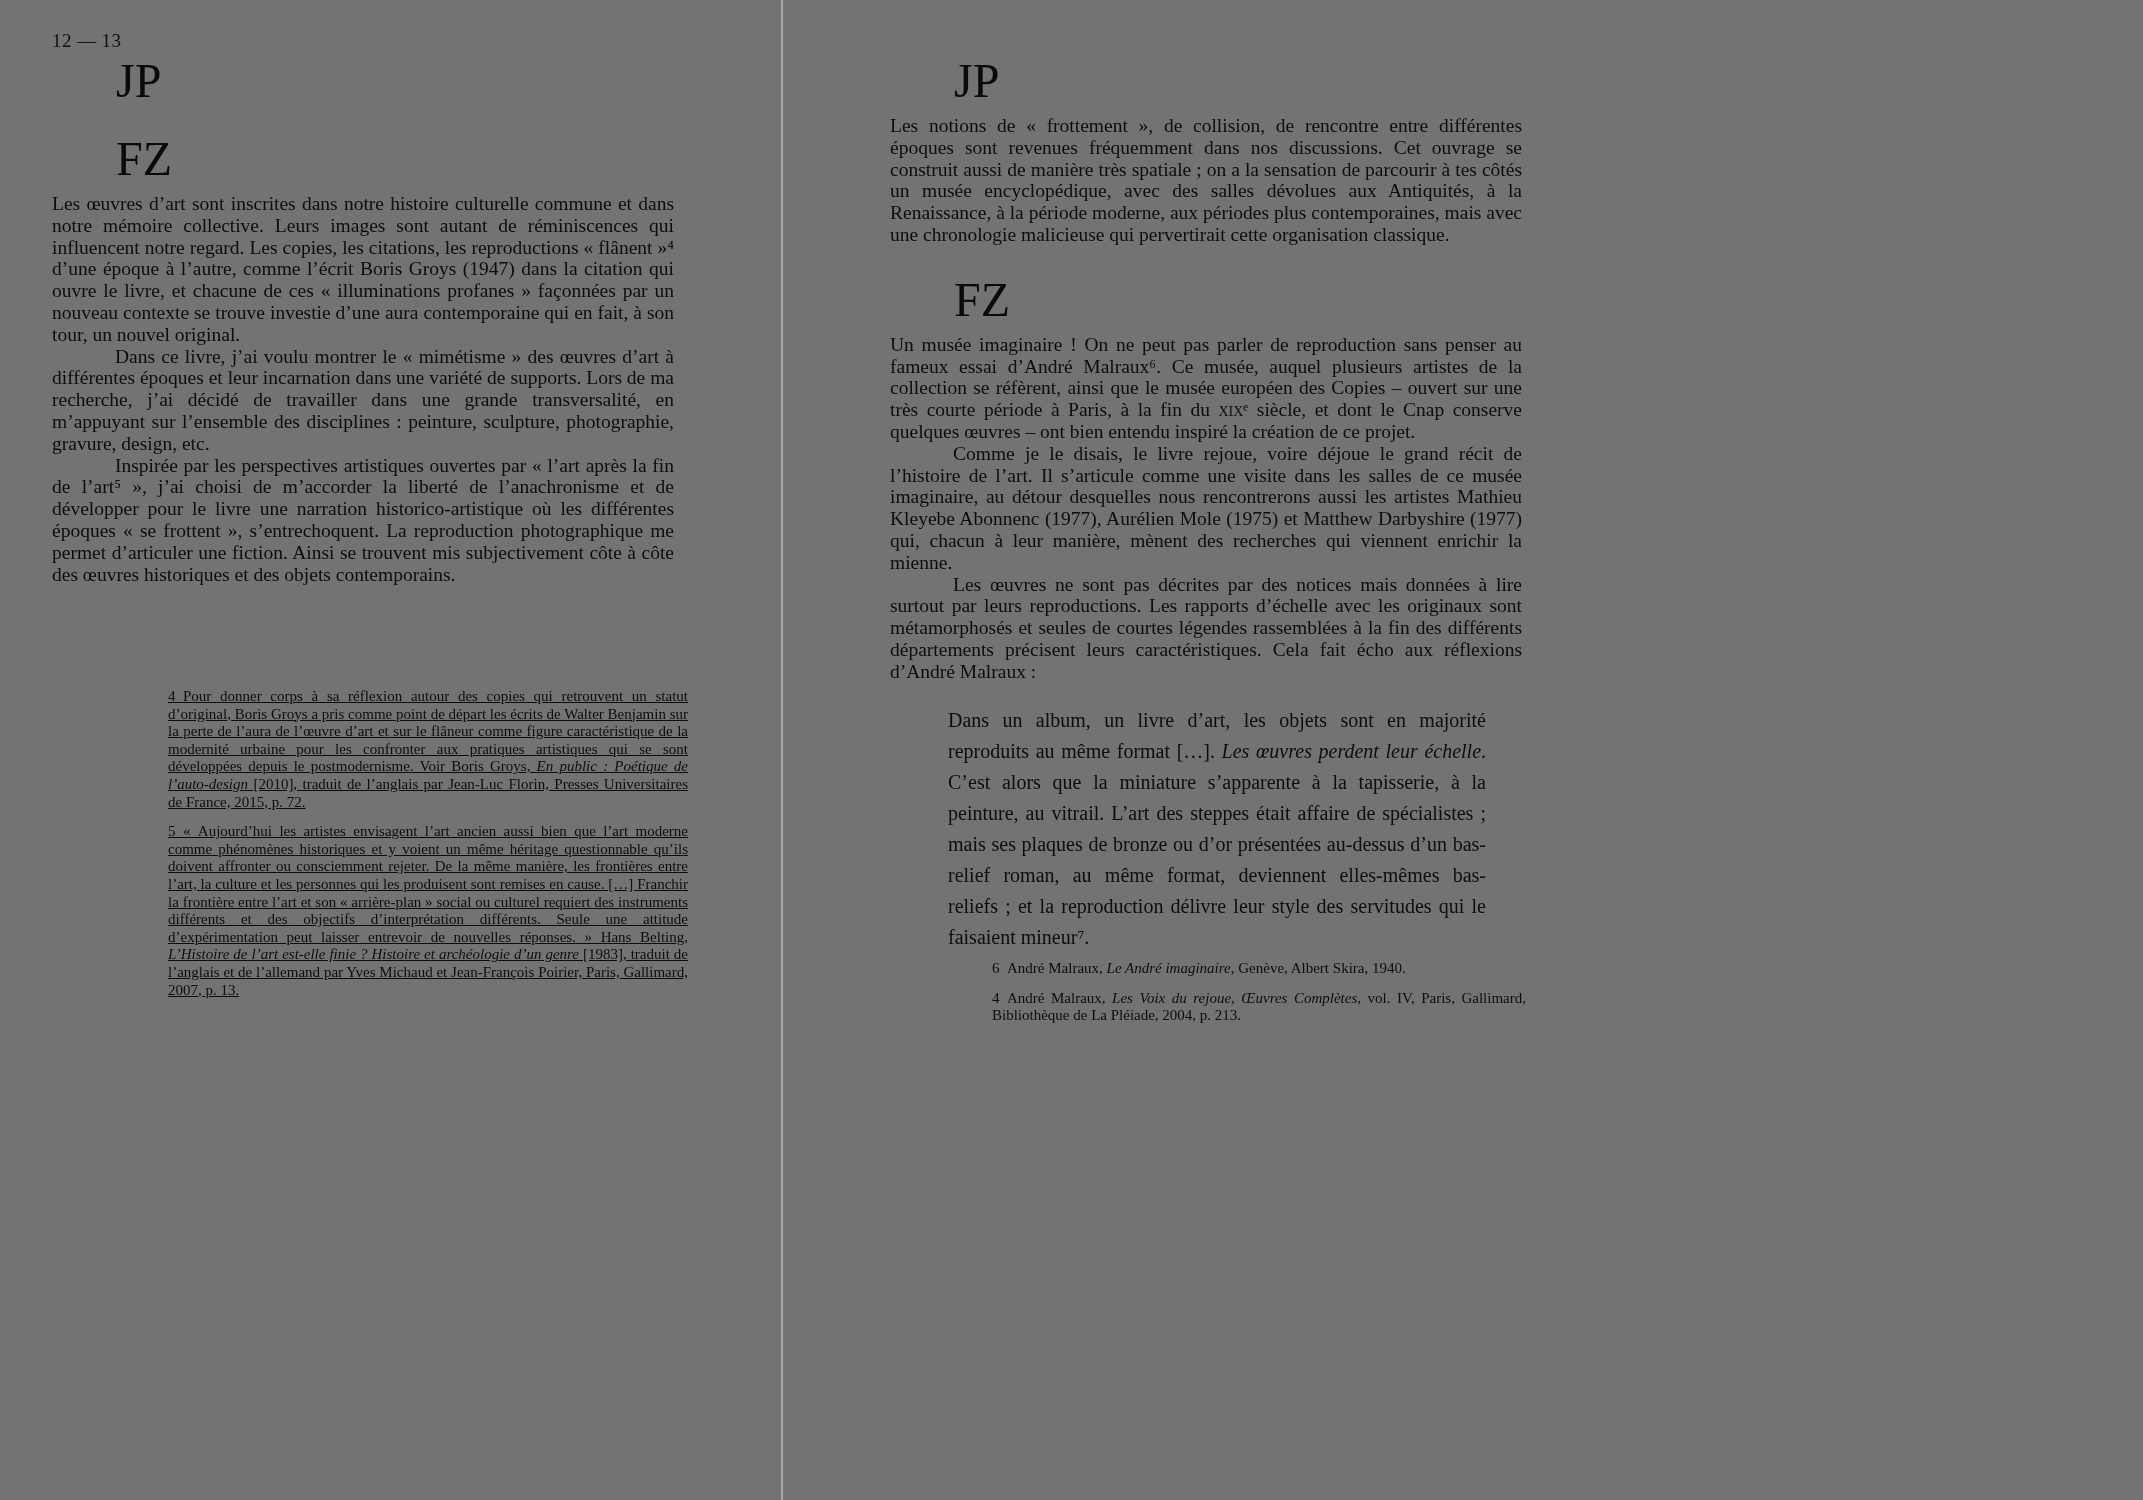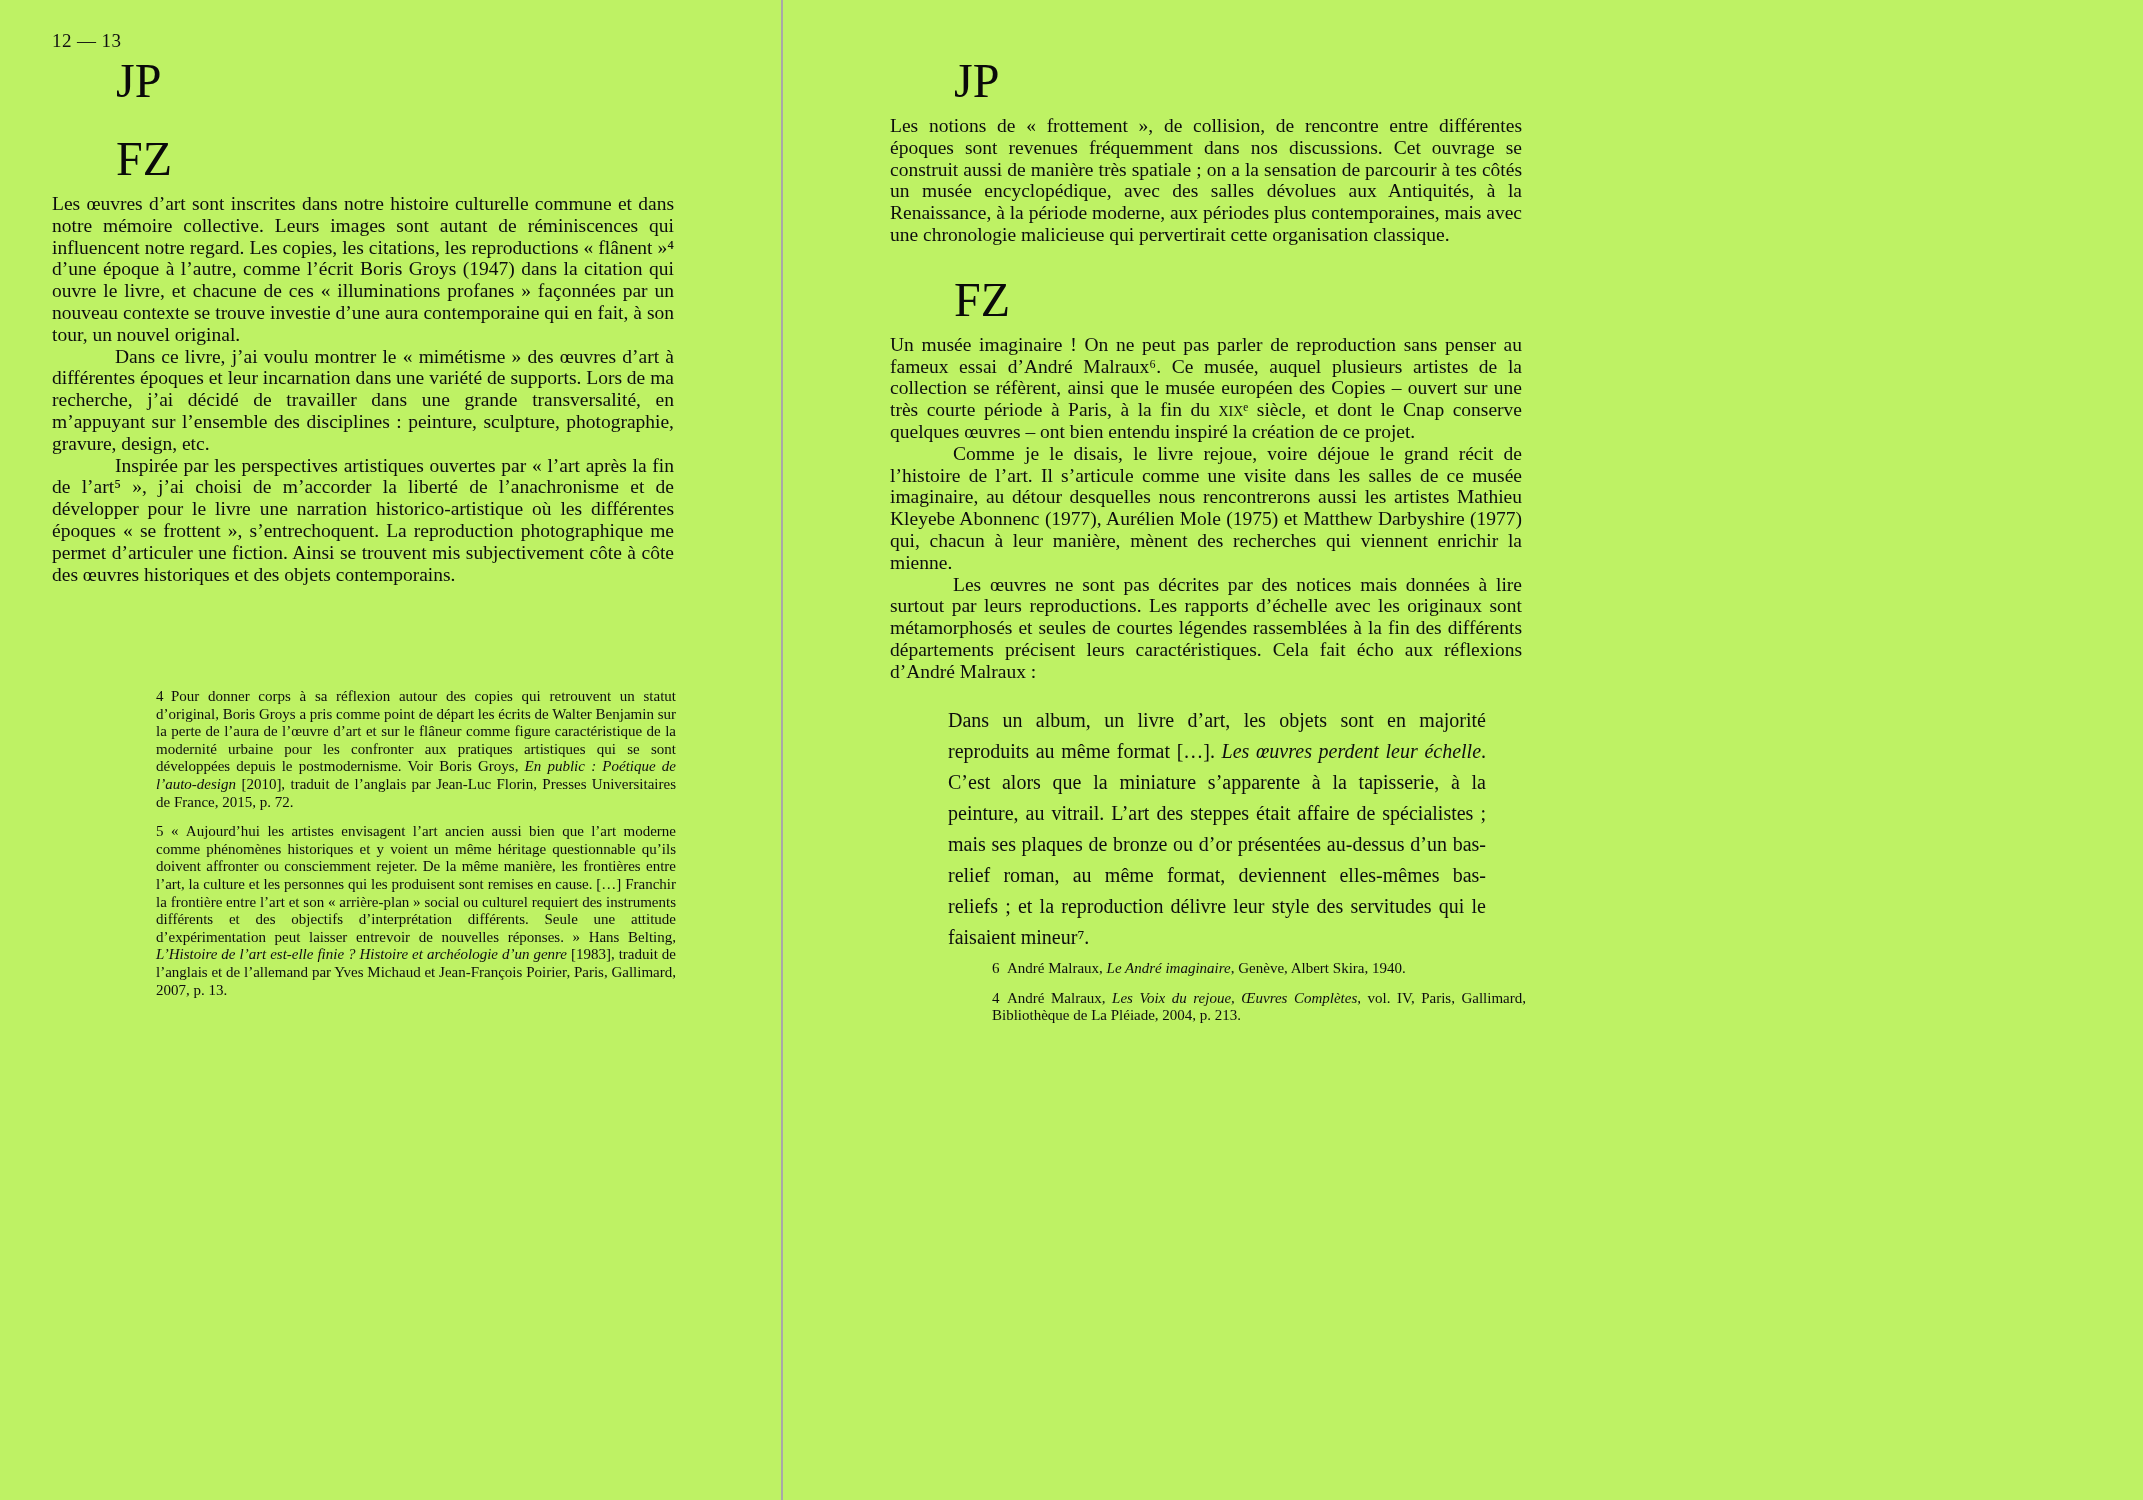--- a/index.html
+++ b/index.html
@@ -10,7 +10,7 @@
     font-family:"Liberation Serif","DejaVu Serif",serif;
     color:#0d0d0d;
   }
-  .spread { position:absolute; inset:0; background:#bef264; }
+  .spread { position:absolute; inset:0; background:#737373; }
 
   .page { position:absolute; top:0; height:1500px; }
   .page-left  { left:0;   width:781px; }

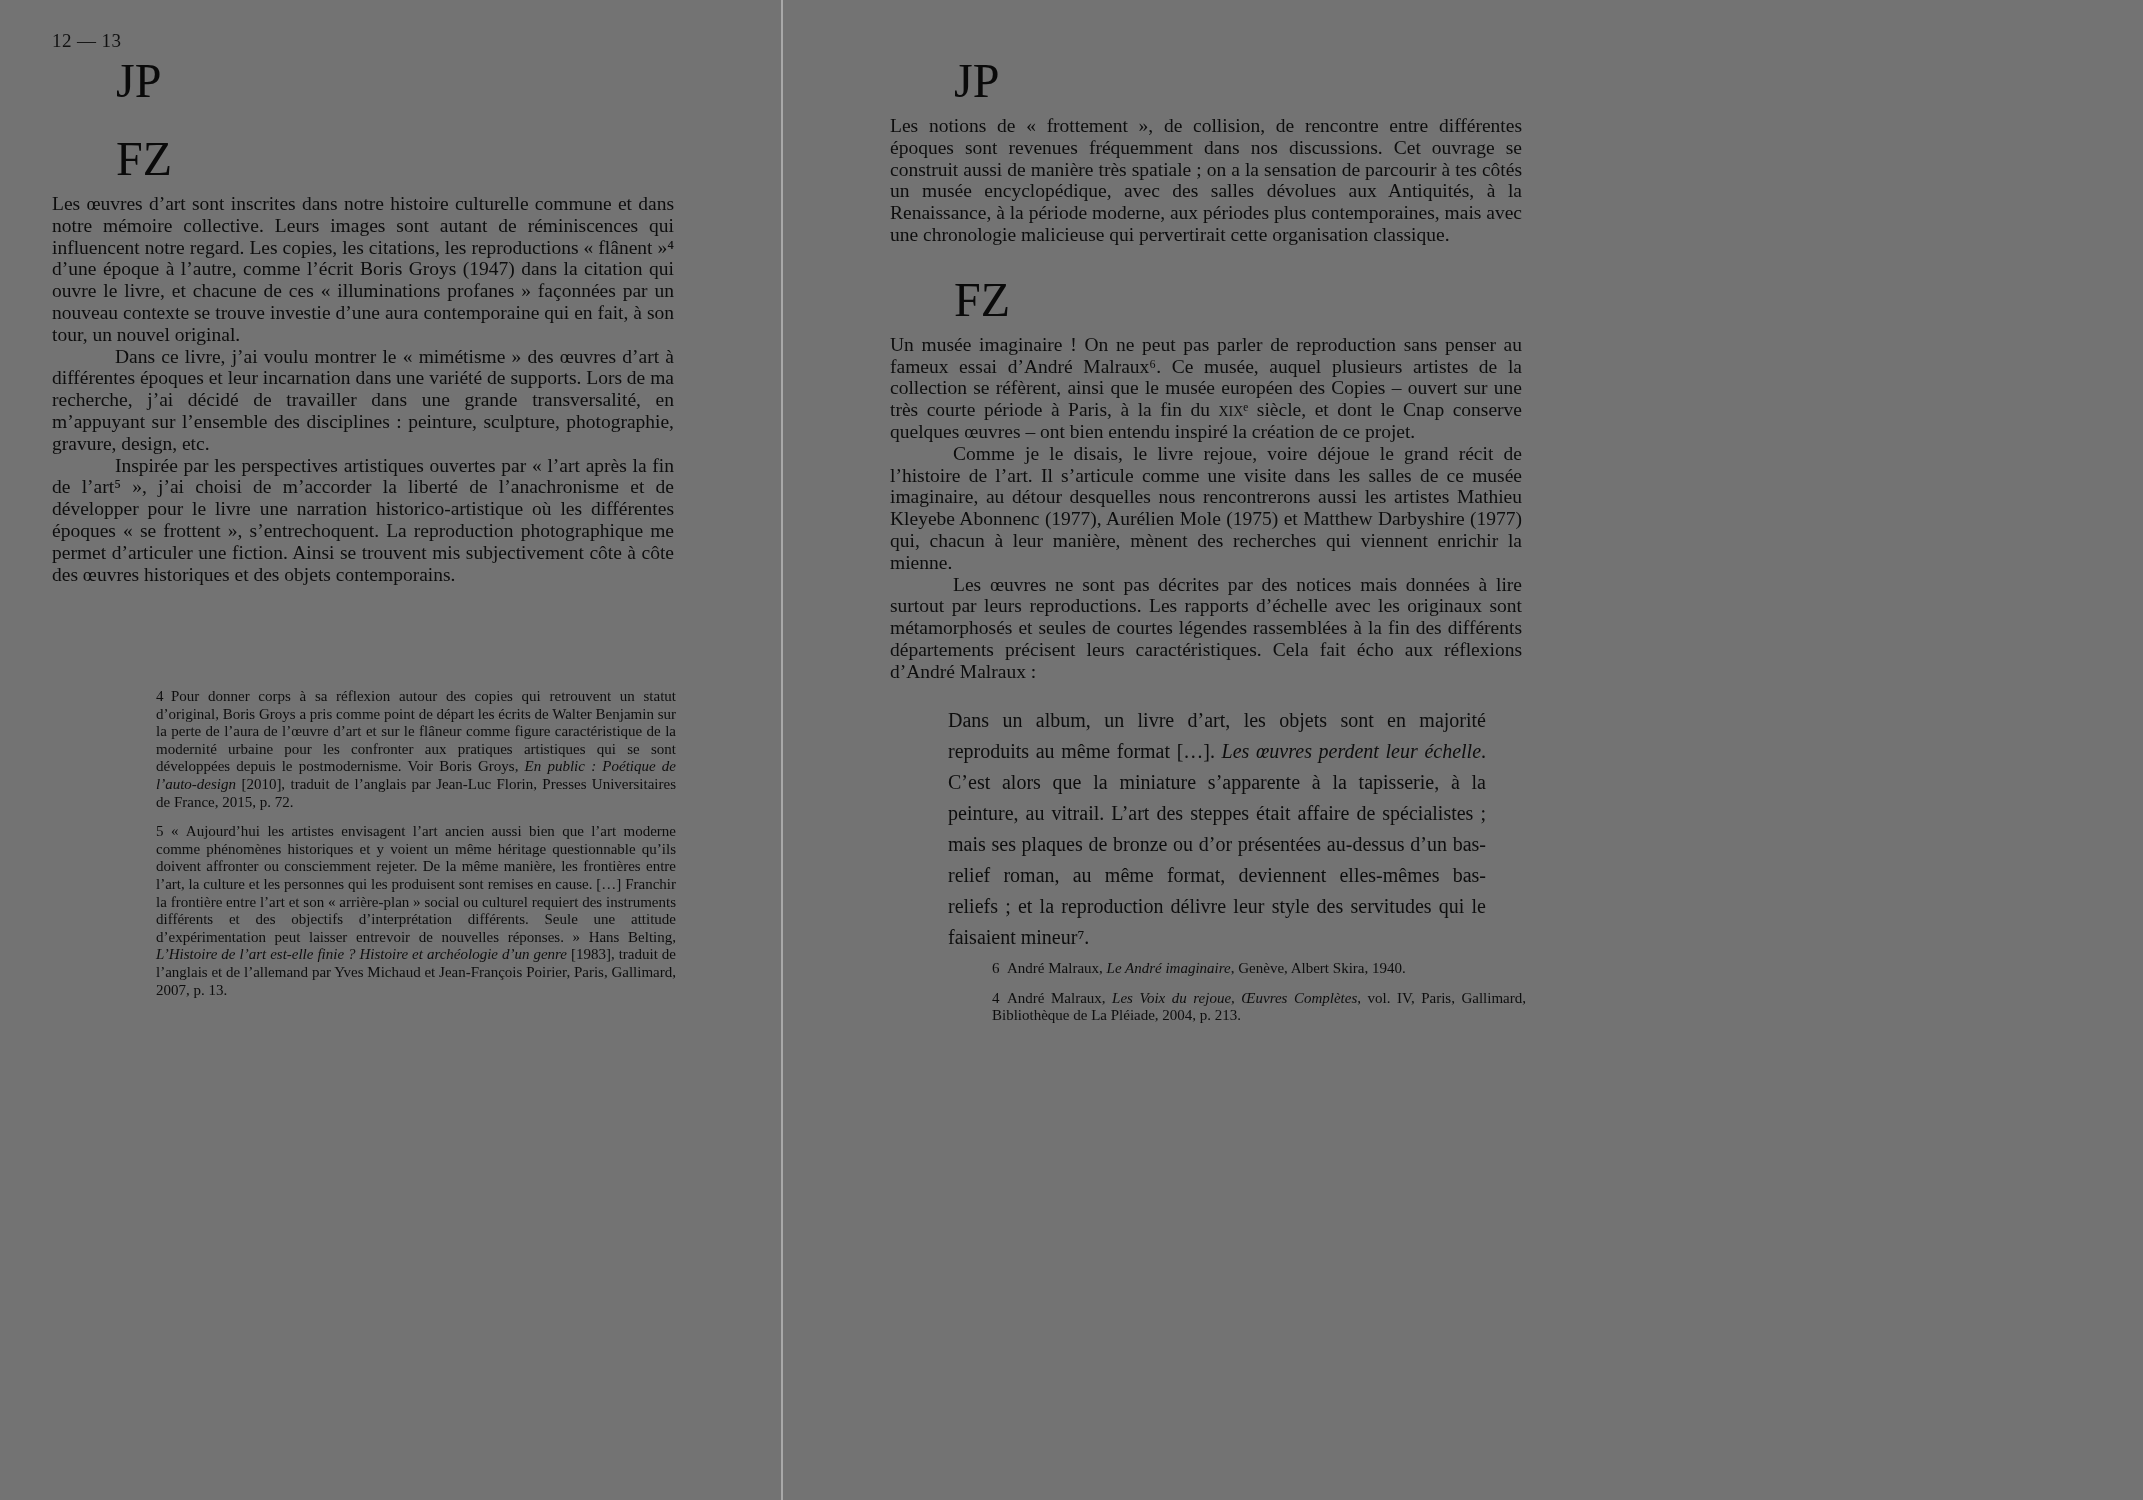--- a/index.html
+++ b/index.html
@@ -31,7 +31,7 @@
   .page-right .main-col { left:107px; top:57px; width:632px; }
 
   .footnotes { position:absolute; }
-  .page-left  .footnotes { left:156px; top:688px; width:520px; }
+  .page-left  .footnotes { left:168px; top:688px; width:520px;text-decoration:underline; }
   .page-right .footnotes { left:209px; top:960px; width:534px; }
 
   .speaker {

